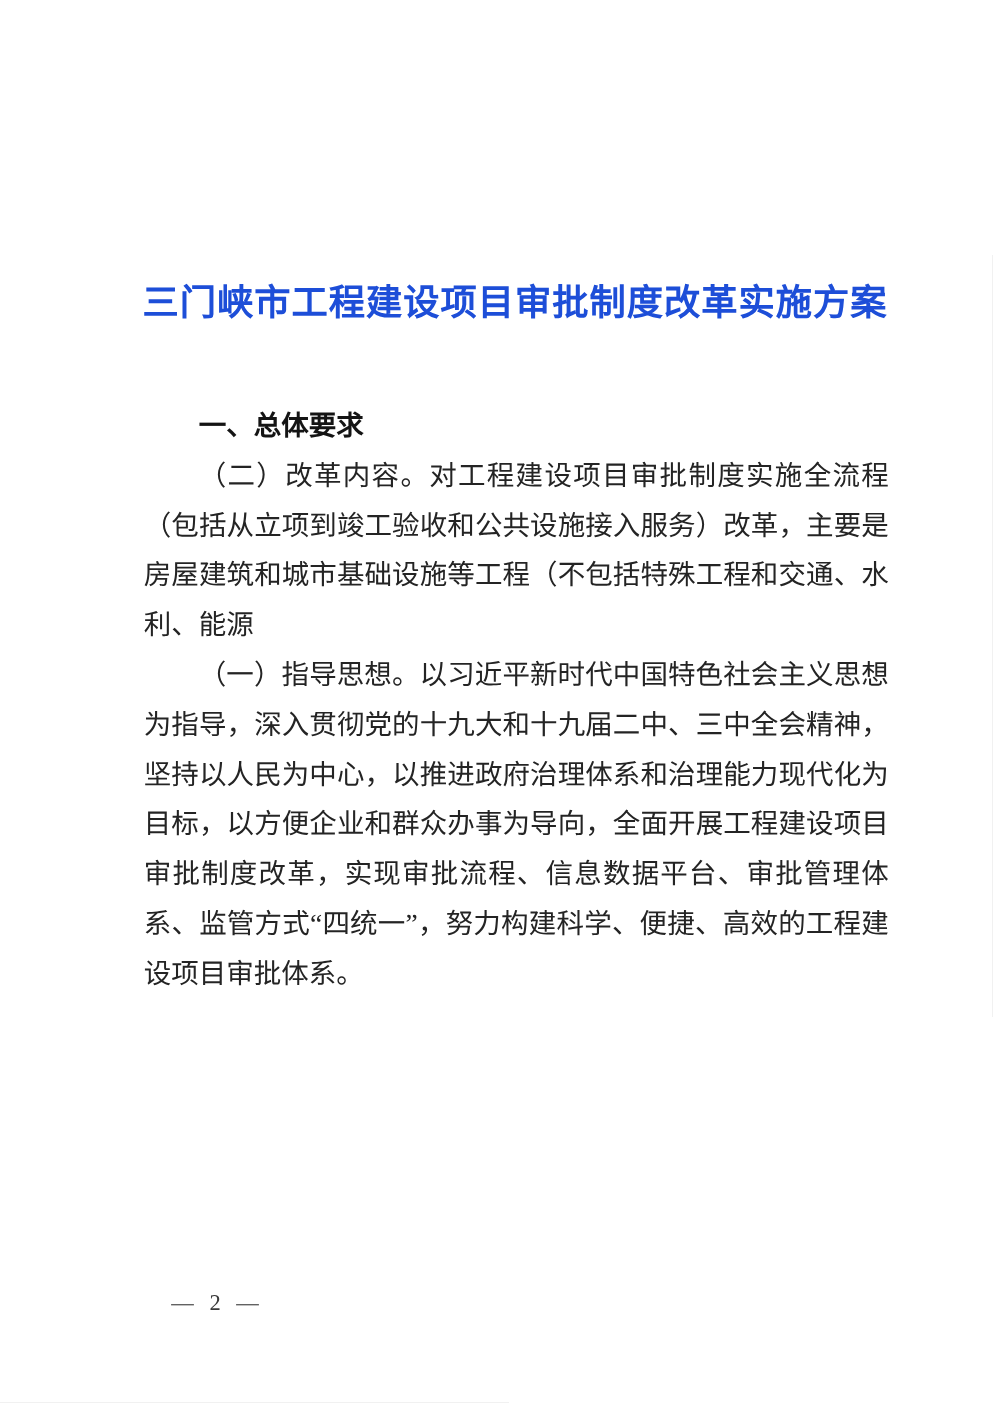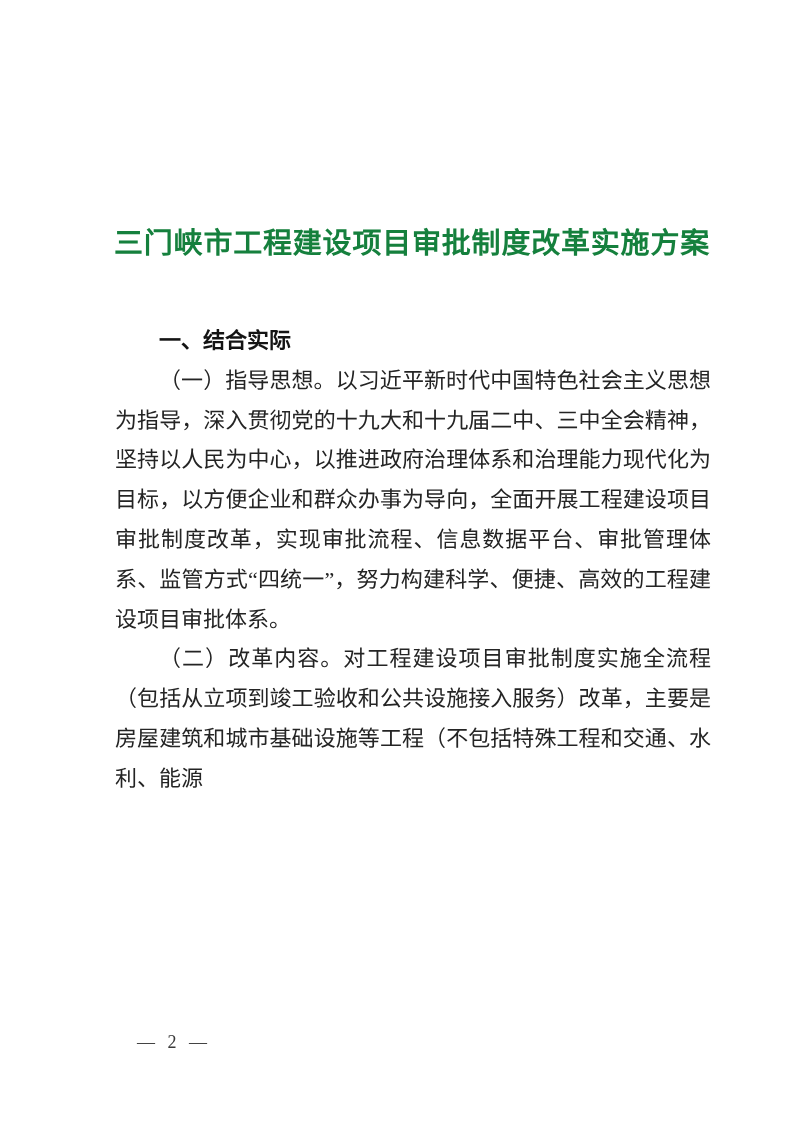--- a/index.html
+++ b/index.html
@@ -29,7 +29,7 @@
     line-height: 38px;
     letter-spacing: 0.8px;
     text-align: center;
-    color: #15803d;
+    color: #1d4ed8;
     white-space: nowrap;
   }
   .doc-body {

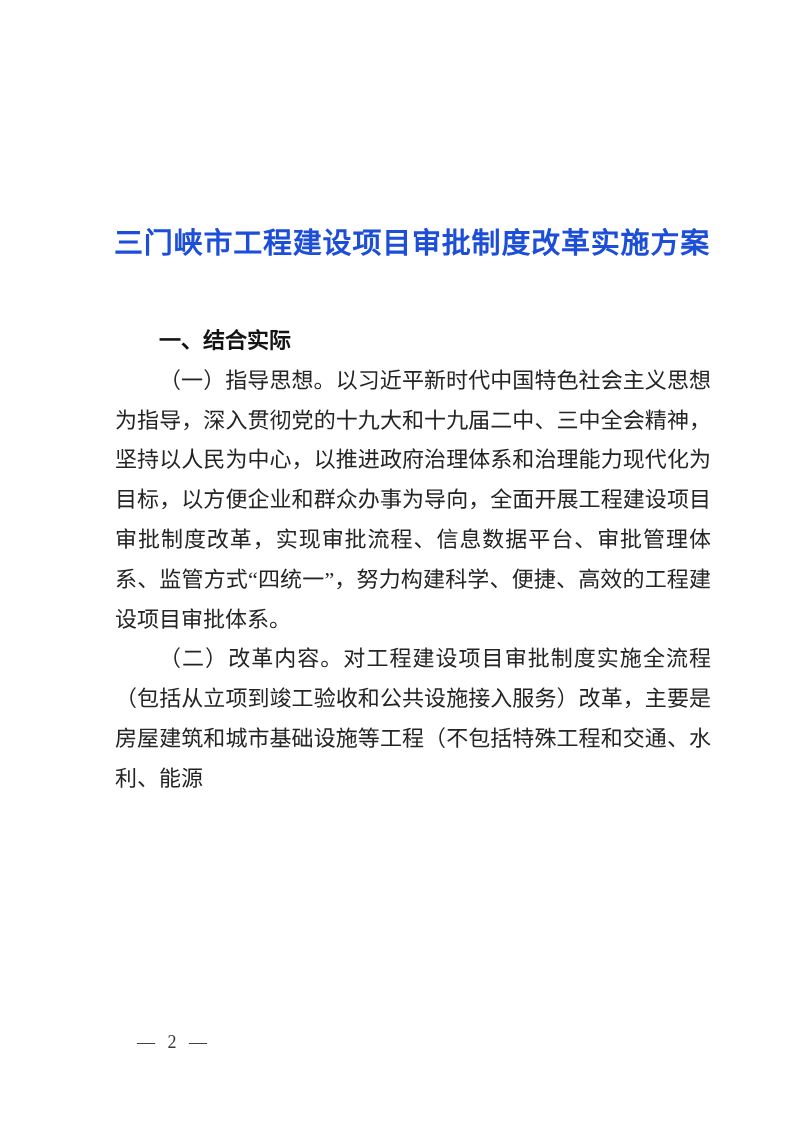--- a/index.html
+++ b/index.html
@@ -77,7 +77,7 @@
   <div class="doc-body">
 
 
-    <h2 class="section-heading">一、结合实际</h2>
+    <h2 class="section-heading">一、总体要求</h2>
 
     <p class="para">（一）指导思想。以习近平新时代中国特色社会主义思想为指导，深入贯彻党的十九大和十九届二中、三中全会精神，坚持以人民为中心，以推进政府治理体系和治理能力现代化为目标，以方便企业和群众办事为导向，全面开展工程建设项目审批制度改革，实现审批流程、信息数据平台、审批管理体系、监管方式“四统一”，努力构建科学、便捷、高效的工程建设项目审批体系。</p>
 

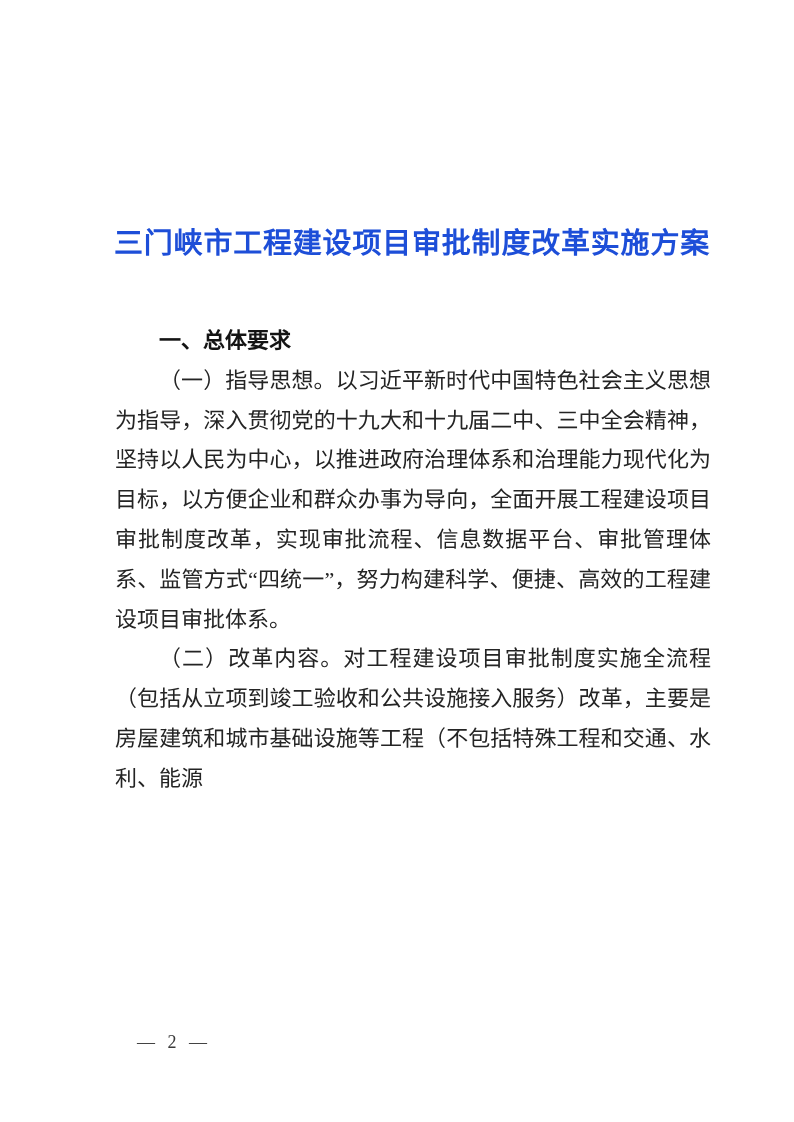--- a/index.html
+++ b/index.html
@@ -79,9 +79,9 @@
 
     <h2 class="section-heading">一、总体要求</h2>
 
+    <p class="para">（二）改革内容。对工程建设项目审批制度实施全流程（包括从立项到竣工验收和公共设施接入服务）改革，主要是房屋建筑和城市基础设施等工程（不包括特殊工程和交通、水利、能源</p>
+
     <p class="para">（一）指导思想。以习近平新时代中国特色社会主义思想为指导，深入贯彻党的十九大和十九届二中、三中全会精神，坚持以人民为中心，以推进政府治理体系和治理能力现代化为目标，以方便企业和群众办事为导向，全面开展工程建设项目审批制度改革，实现审批流程、信息数据平台、审批管理体系、监管方式“四统一”，努力构建科学、便捷、高效的工程建设项目审批体系。</p>
-
-    <p class="para">（二）改革内容。对工程建设项目审批制度实施全流程（包括从立项到竣工验收和公共设施接入服务）改革，主要是房屋建筑和城市基础设施等工程（不包括特殊工程和交通、水利、能源</p>
 
   </div>
 

